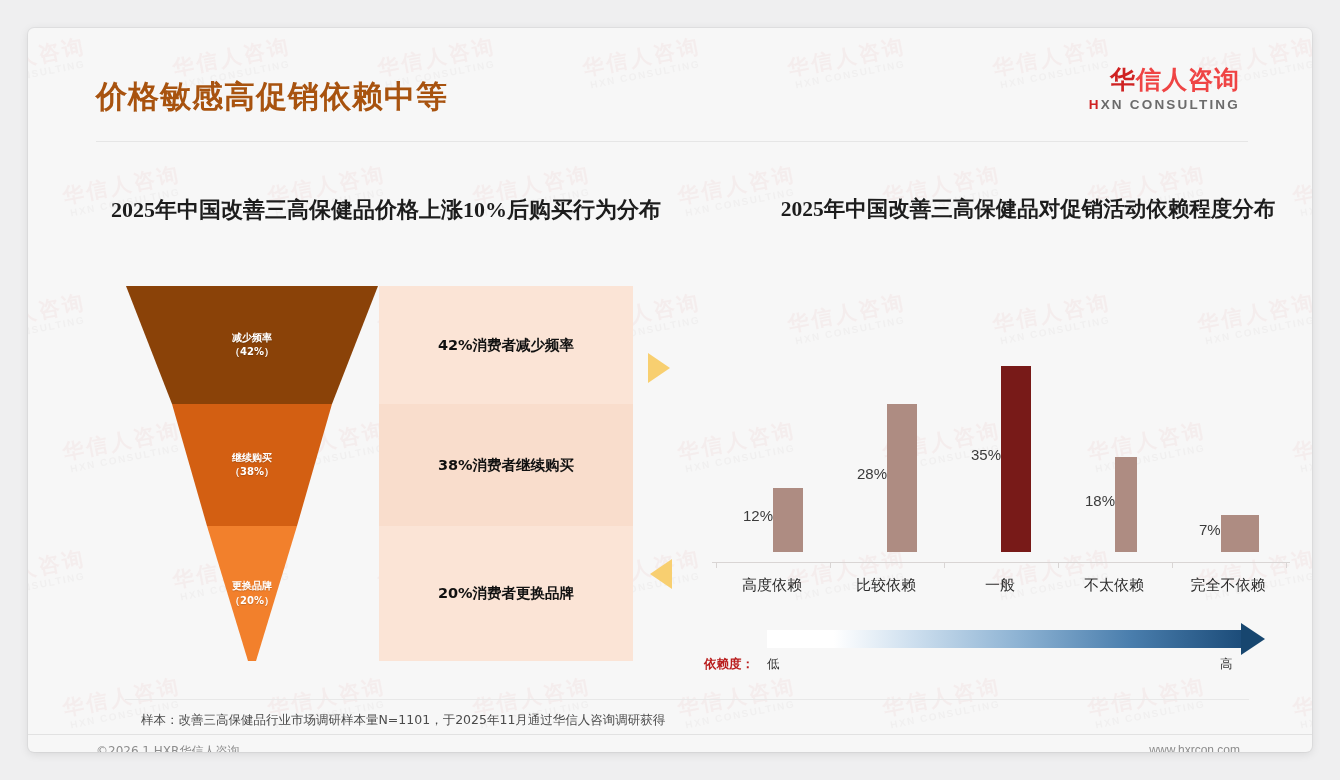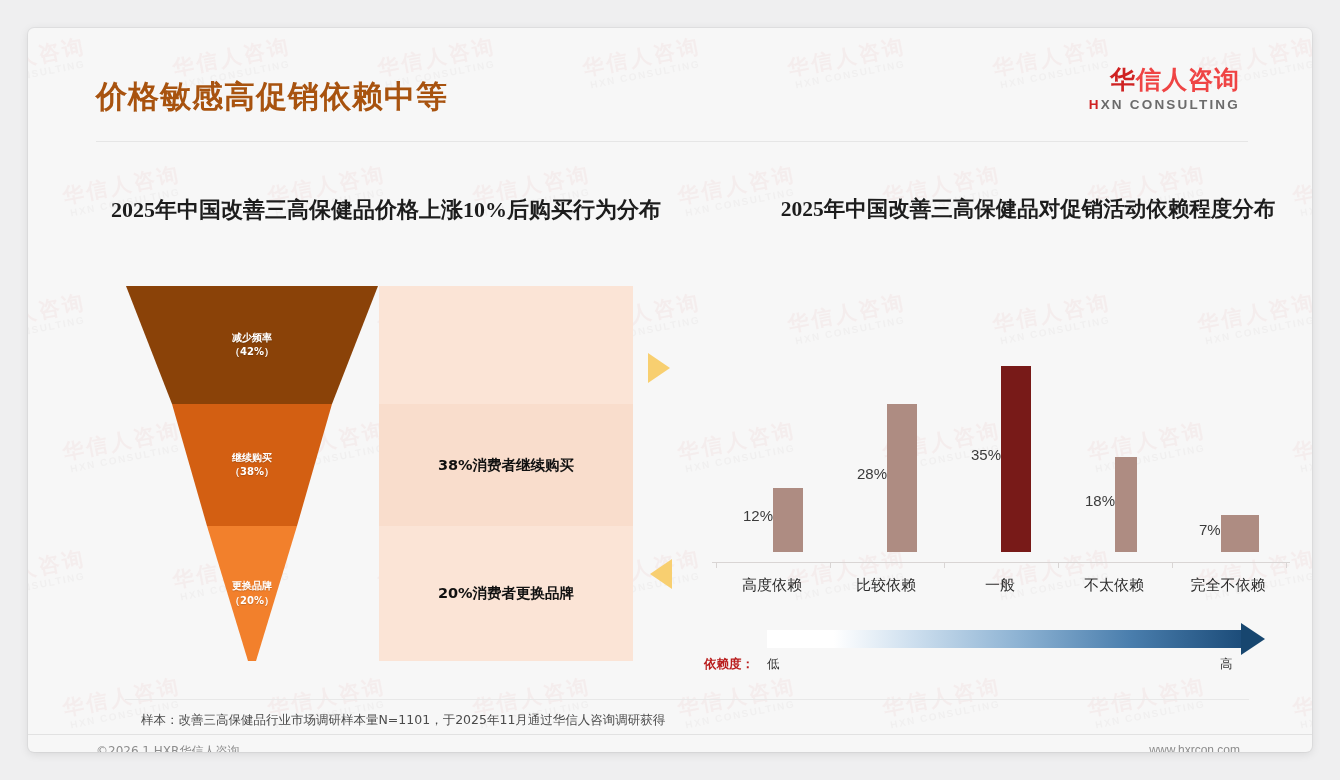--- a/index.html
+++ b/index.html
@@ -393,6 +393,7 @@
             <div>（42%）</div>
           </div>
         </div>
+        <div class="fn-note">42%消费者减少频率</div>
       </div>
       <div class="fn-row" style="top: 118px; height: 122px;">
         <div class="fn-bg" style="background: rgb(249, 221, 204);"></div>

